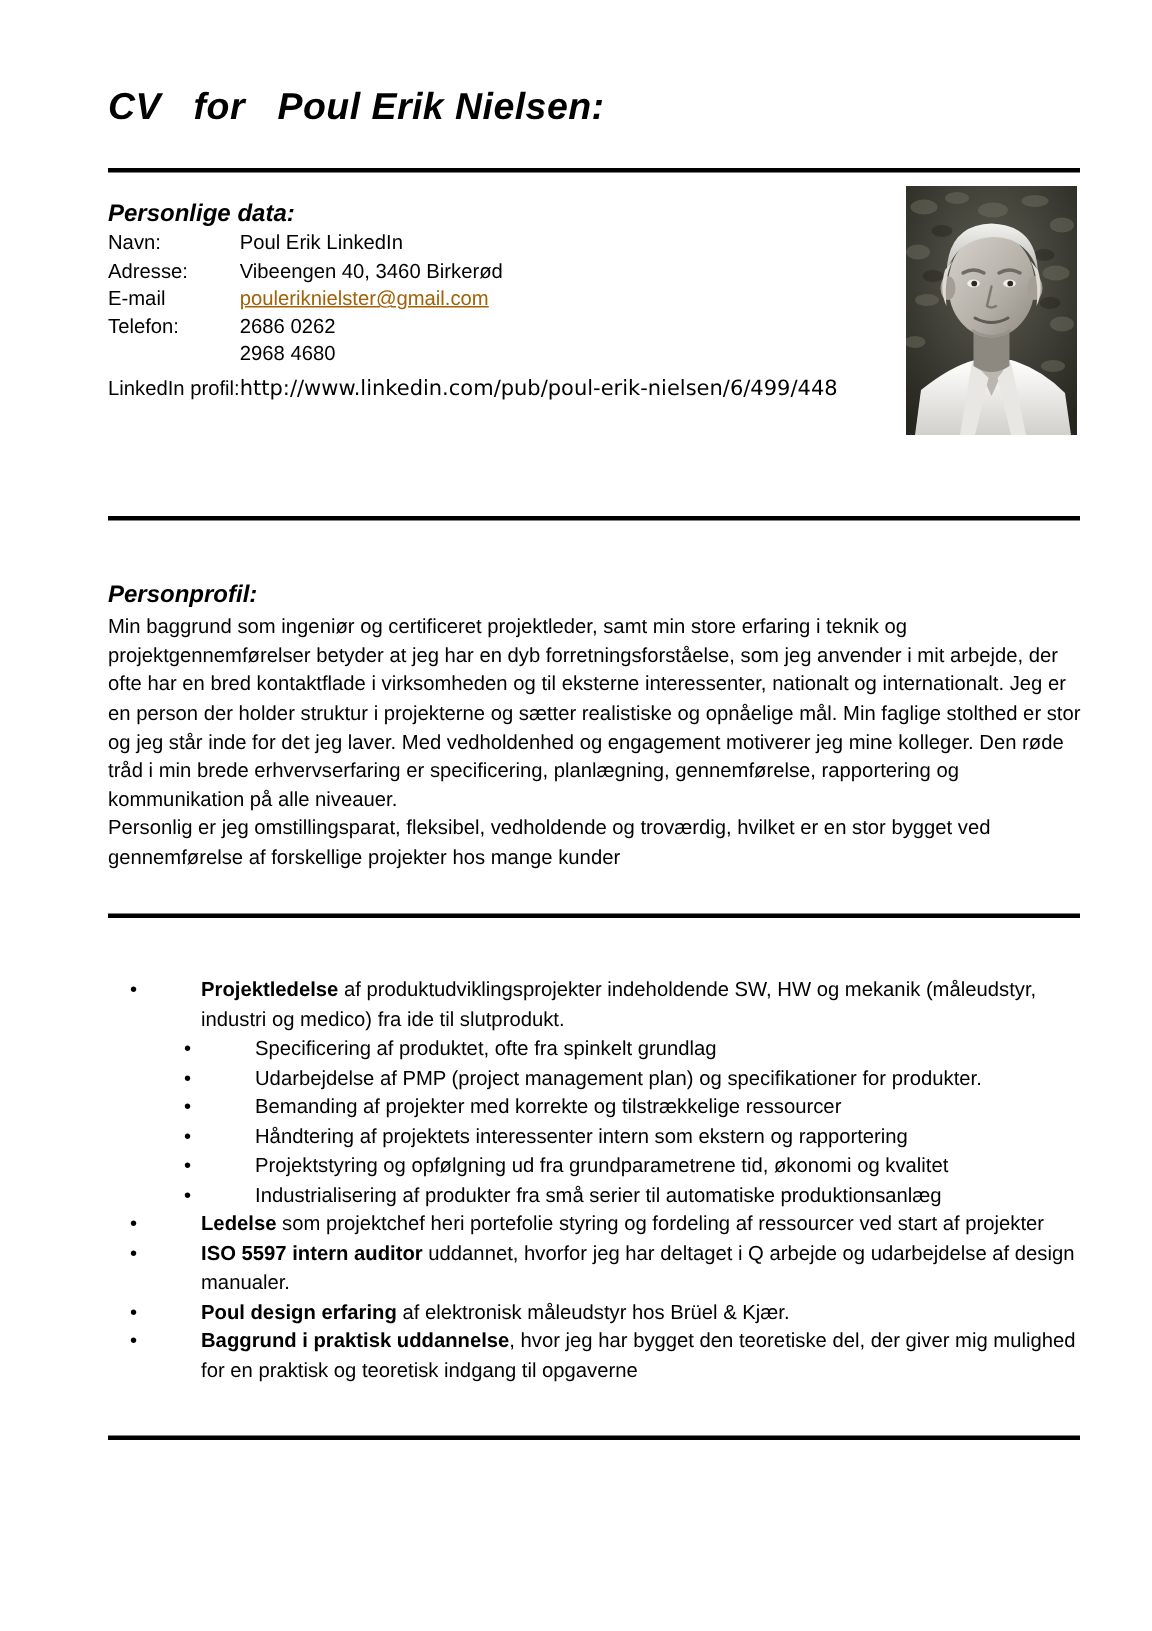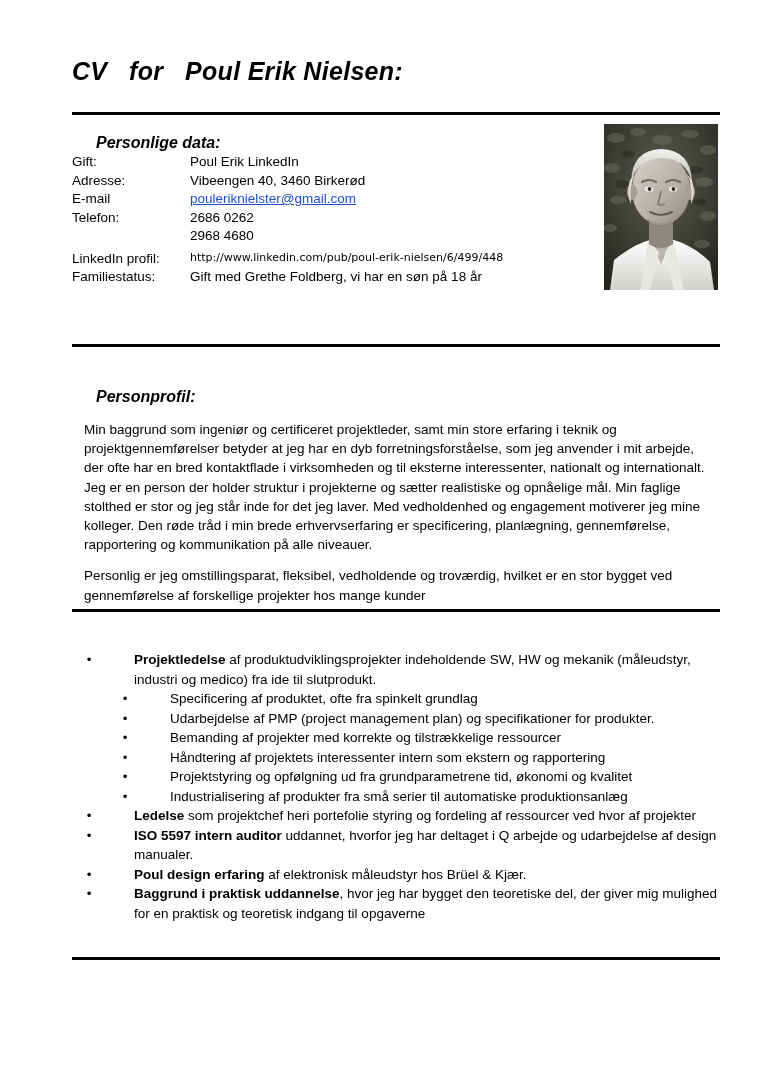--- a/index.html
+++ b/index.html
@@ -59,7 +59,6 @@
     font-weight: bold;
     font-style: italic;
     line-height: 1.25;
-    margin-left: 24px;
   }
   #heading-personlige { top: 133px; }
   #heading-personprofil { top: 387px; }

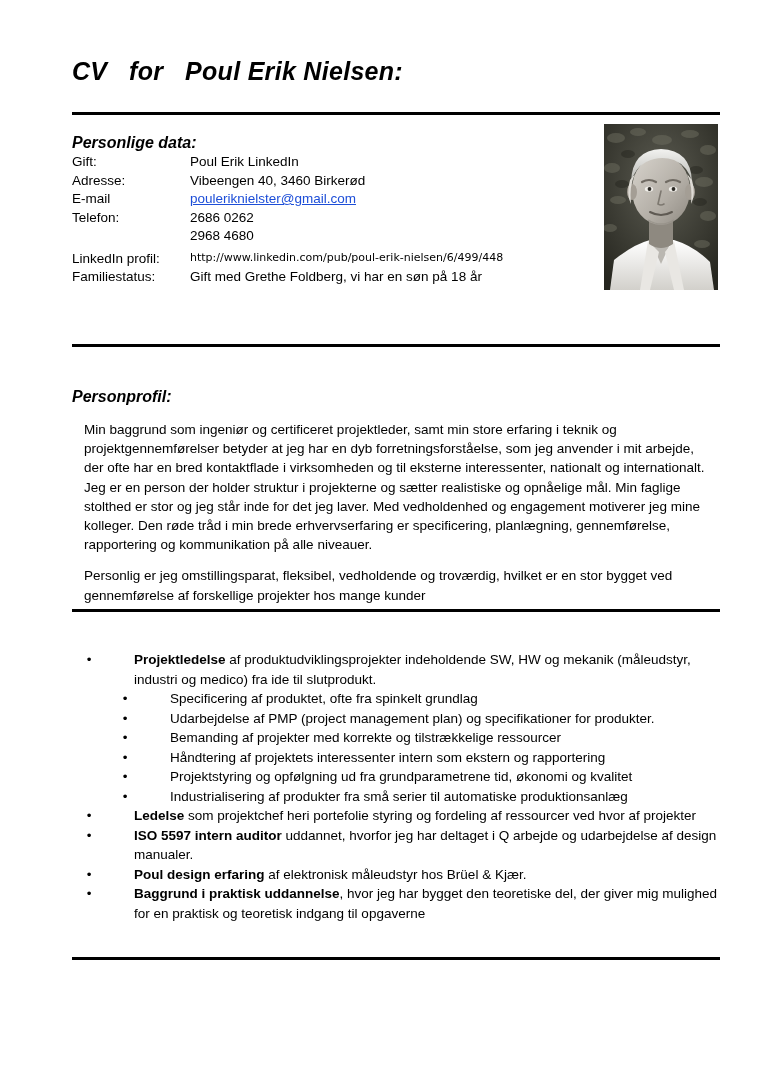--- a/index.html
+++ b/index.html
@@ -163,7 +163,7 @@
   <table class="personal-data">
     <tbody>
         <tr>
-          <td class="label">Gift:</td>
+          <td class="label">Navn:</td>
           <td class="value">Poul Erik LinkedIn</td>
         </tr>
         <tr>

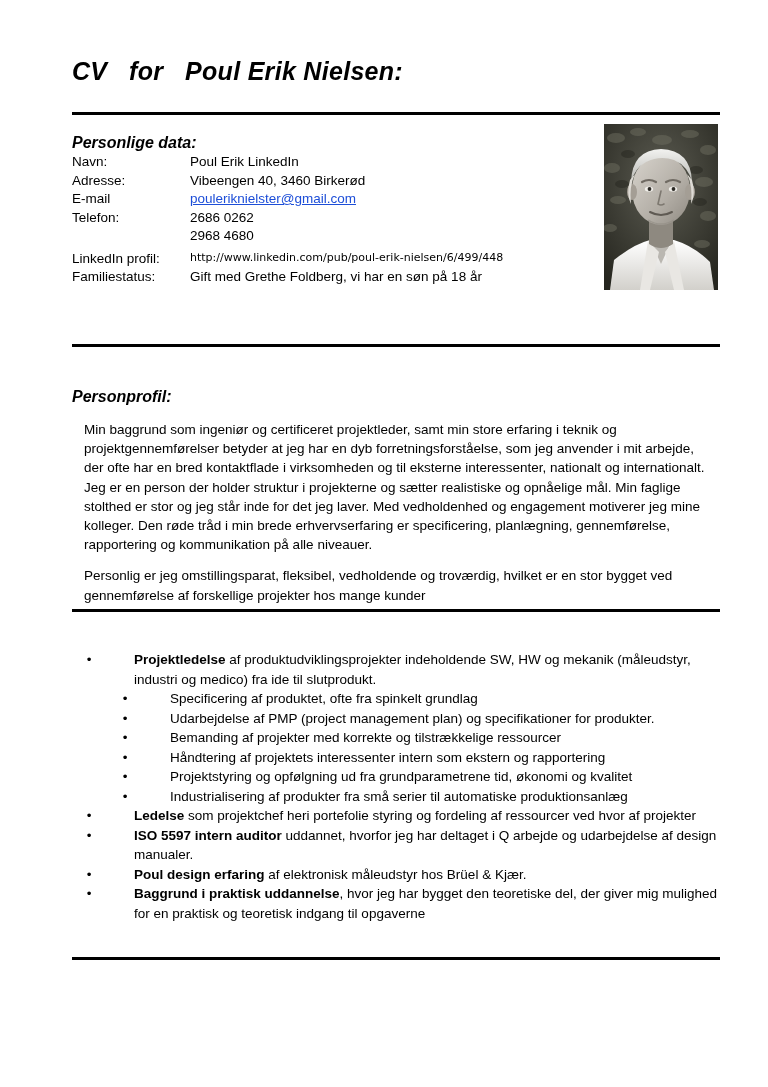--- a/index.html
+++ b/index.html
@@ -84,7 +84,7 @@
   }
   .personal-data td.value { }
   .pd-email {
-    color: #1d4ed8;
+    color: #a16207;
     text-decoration: underline;
   }
   .pd-url {

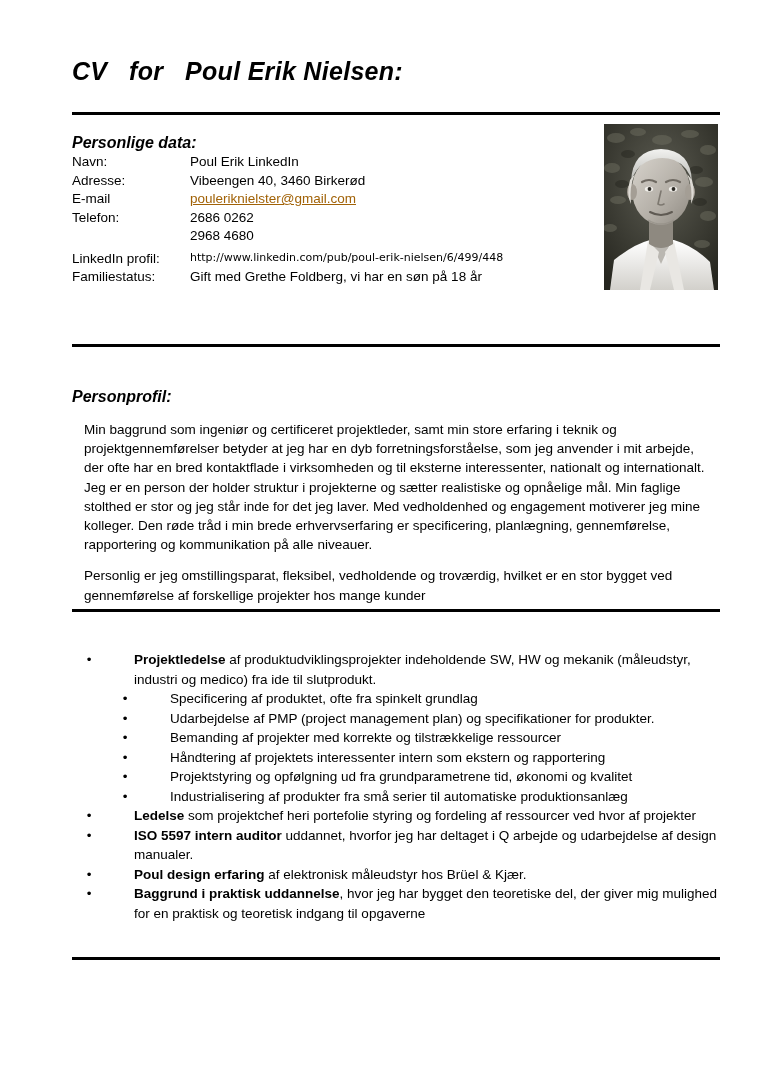--- a/index.html
+++ b/index.html
@@ -89,7 +89,7 @@
   }
   .pd-url {
     font-family: "DejaVu Sans", sans-serif;
-    font-size: 11px;
+    font-size: 14px;
   }
   .pd-gap td { padding-bottom: 9px; }
 

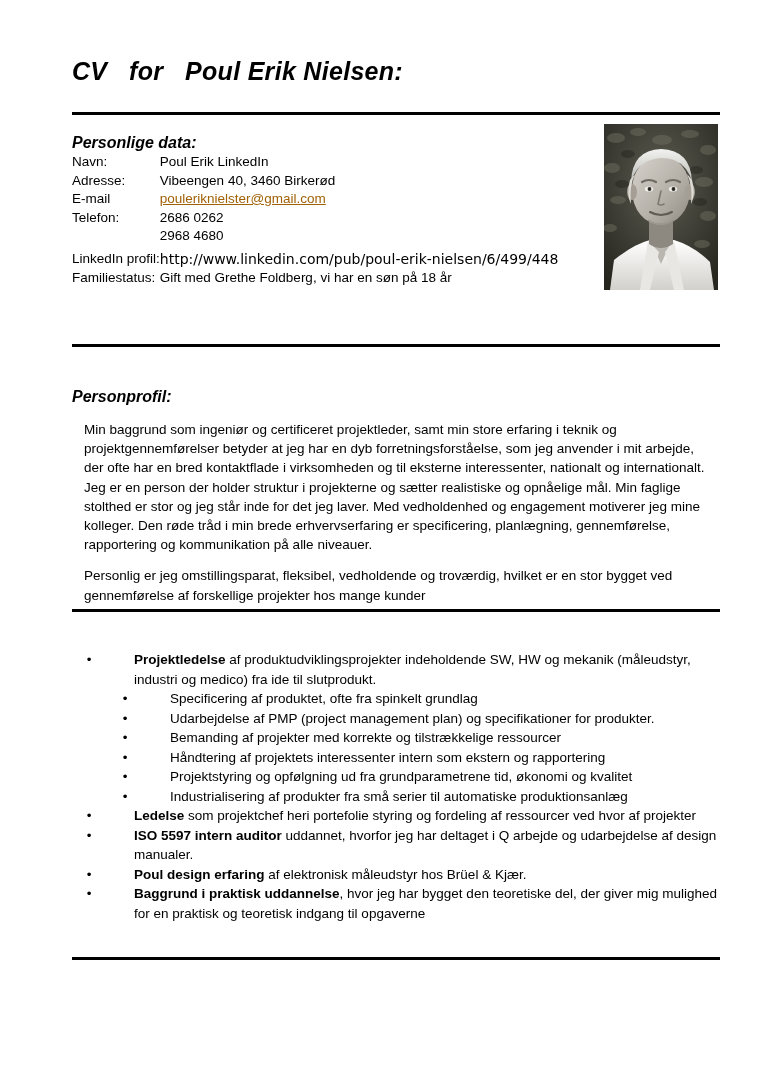--- a/index.html
+++ b/index.html
@@ -185,10 +185,6 @@
         <tr>
           <td class="label">LinkedIn profil:</td>
           <td class="value pd-url">http://www.linkedin.com/pub/poul-erik-nielsen/6/499/448</td>
-        </tr>
-        <tr>
-          <td class="label">Familiestatus:</td>
-          <td class="value">Gift med Grethe Foldberg, vi har en søn på 18 år</td>
         </tr>
       </tbody>
   </table>

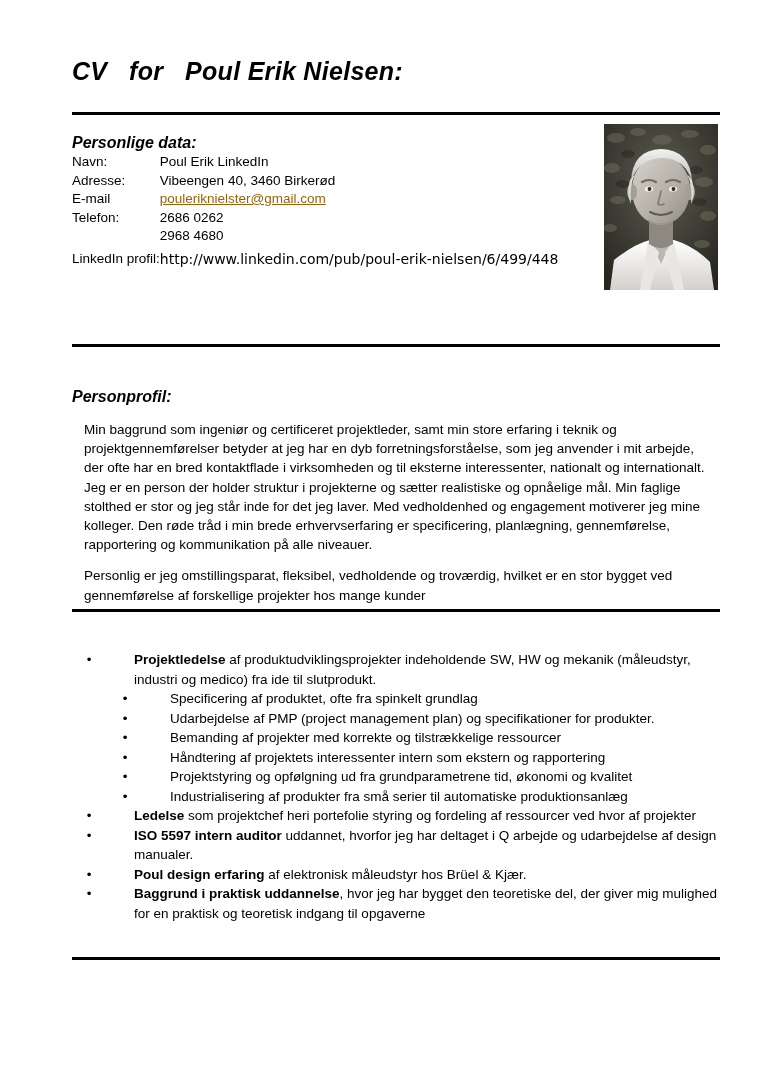--- a/index.html
+++ b/index.html
@@ -115,7 +115,7 @@
     line-height: 19.2px;
   }
   .profile-text p {
-    margin: 12px;
+    margin: 0;
   }
 
   

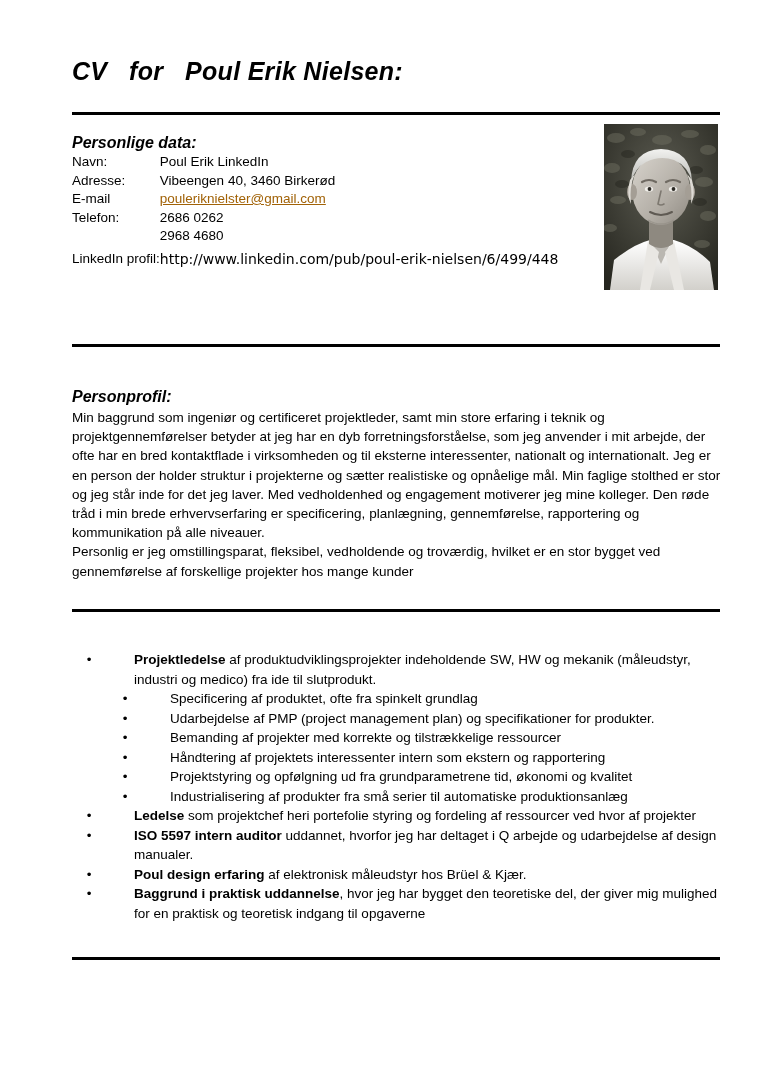--- a/index.html
+++ b/index.html
@@ -285,7 +285,7 @@
       <div class="comp-item level-2"><span class="comp-bullet">•</span><span class="comp-text">Håndtering af projektets interessenter intern som ekstern og rapportering</span></div>
       <div class="comp-item level-2"><span class="comp-bullet">•</span><span class="comp-text">Projektstyring og opfølgning ud fra grundparametrene tid, økonomi og kvalitet</span></div>
       <div class="comp-item level-2"><span class="comp-bullet">•</span><span class="comp-text">Industrialisering af produkter fra små serier til automatiske produktionsanlæg</span></div>
-      <div class="comp-item level-1"><span class="comp-bullet">•</span><span class="comp-text"><b>Ledelse</b><span> som projektchef heri portefolie styring og fordeling af ressourcer ved hvor af projekter</span></span></div>
+      <div class="comp-item level-1"><span class="comp-bullet">•</span><span class="comp-text"><b>Ledelse</b><span> som projektchef heri portefolie styring og fordeling af ressourcer ved start af projekter</span></span></div>
       <div class="comp-item level-1"><span class="comp-bullet">•</span><span class="comp-text"><b>ISO 5597 intern auditor</b><span> uddannet, hvorfor jeg har deltaget i Q arbejde og udarbejdelse af design manualer.</span></span></div>
       <div class="comp-item level-1"><span class="comp-bullet">•</span><span class="comp-text"><b>Poul design erfaring</b><span> af elektronisk måleudstyr hos Brüel &amp; Kjær.</span></span></div>
       <div class="comp-item level-1"><span class="comp-bullet">•</span><span class="comp-text"><b>Baggrund i praktisk uddannelse</b><span>, hvor jeg har bygget den teoretiske del, der giver mig mulighed for en praktisk og teoretisk indgang til opgaverne</span></span></div>

